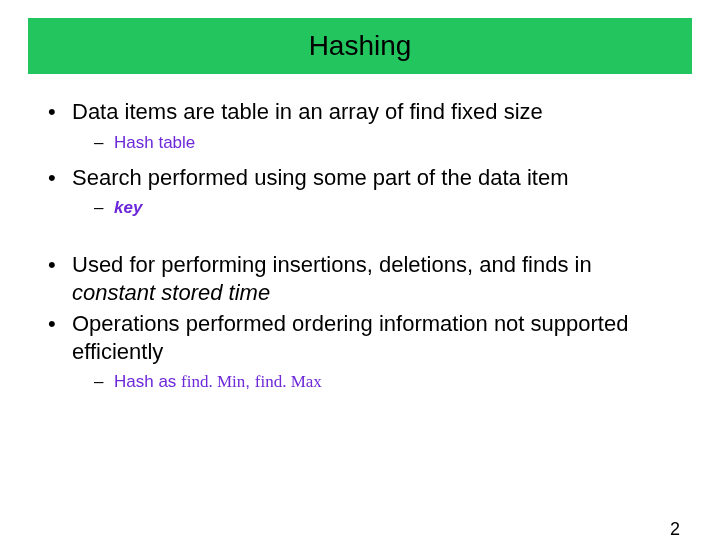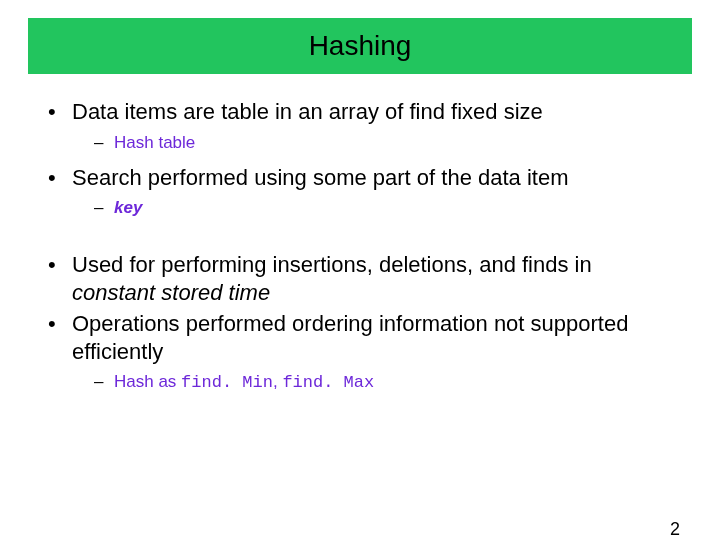--- a/index.html
+++ b/index.html
@@ -62,7 +62,7 @@
   .spacer { height: 22px; }
   .bold { font-weight: bold; }
   .italic { font-style: italic; }
-  .mono { font-family: Liberation Mono, monospace; }
+  .mono { font-family: Liberation Serif, serif; }
   .page-num {
     position: absolute;
     bottom: 18px;

